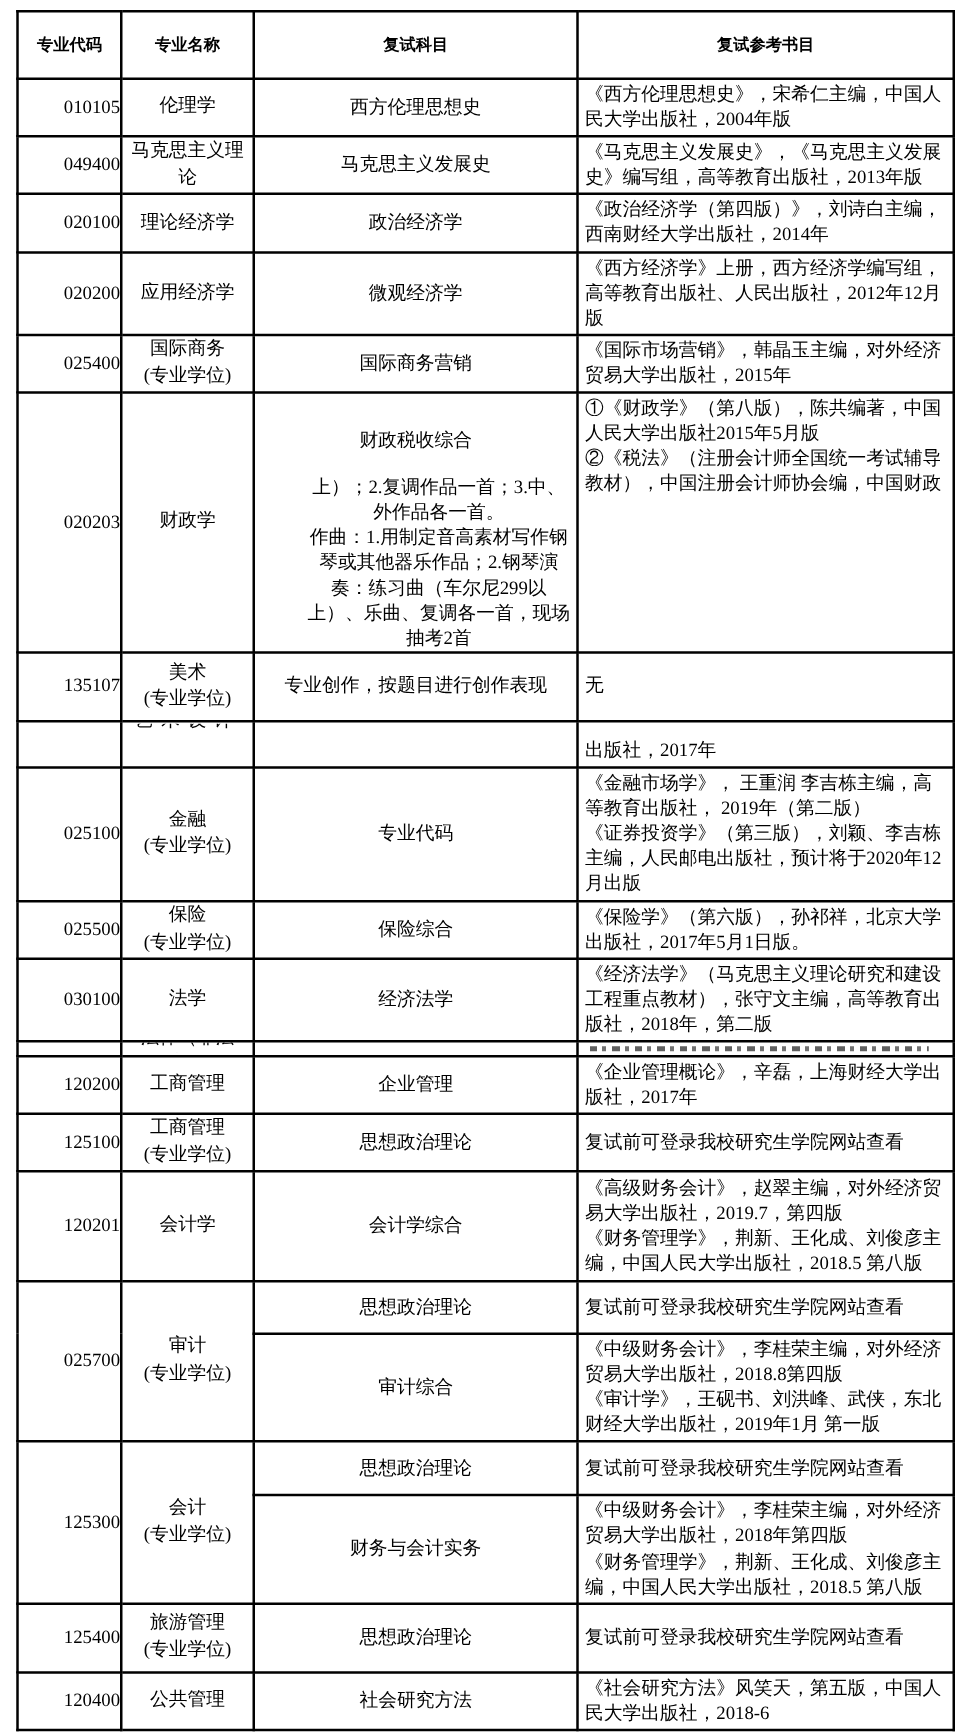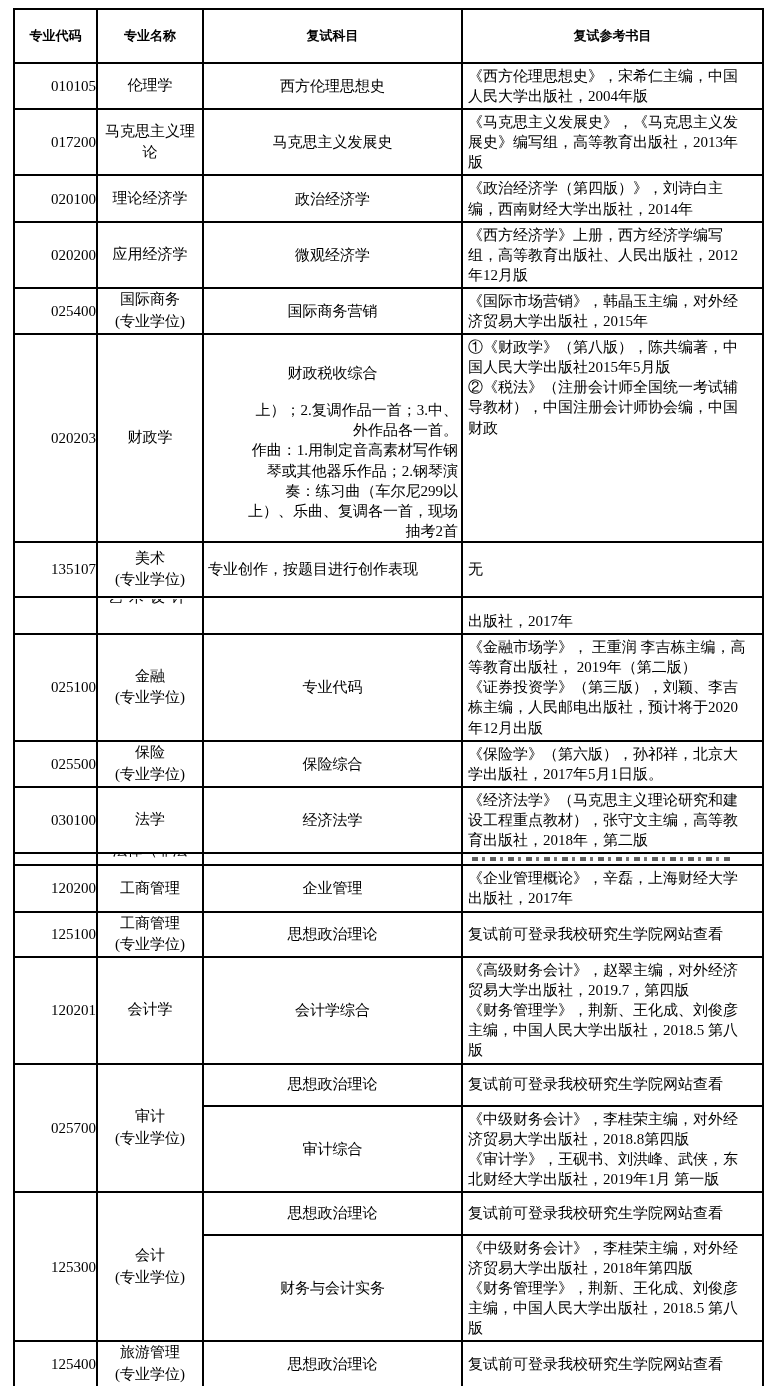--- a/index.html
+++ b/index.html
@@ -29,7 +29,7 @@
   td.name { text-align:center; white-space:pre-wrap; line-height:1.45; }
   td.subject { text-align:center; }
   td.subject.left { text-align:left; padding:1px 4px; }
-  td.reference { text-align:left; padding:2px 16px 2px 5px; white-space:pre-wrap; }
+  td.reference { text-align:left; padding:2px 6px 2px 5px; white-space:pre-wrap; }
   td.vtop { vertical-align:top; }
   td.vbottom { vertical-align:bottom;border-radius:12px; }
   

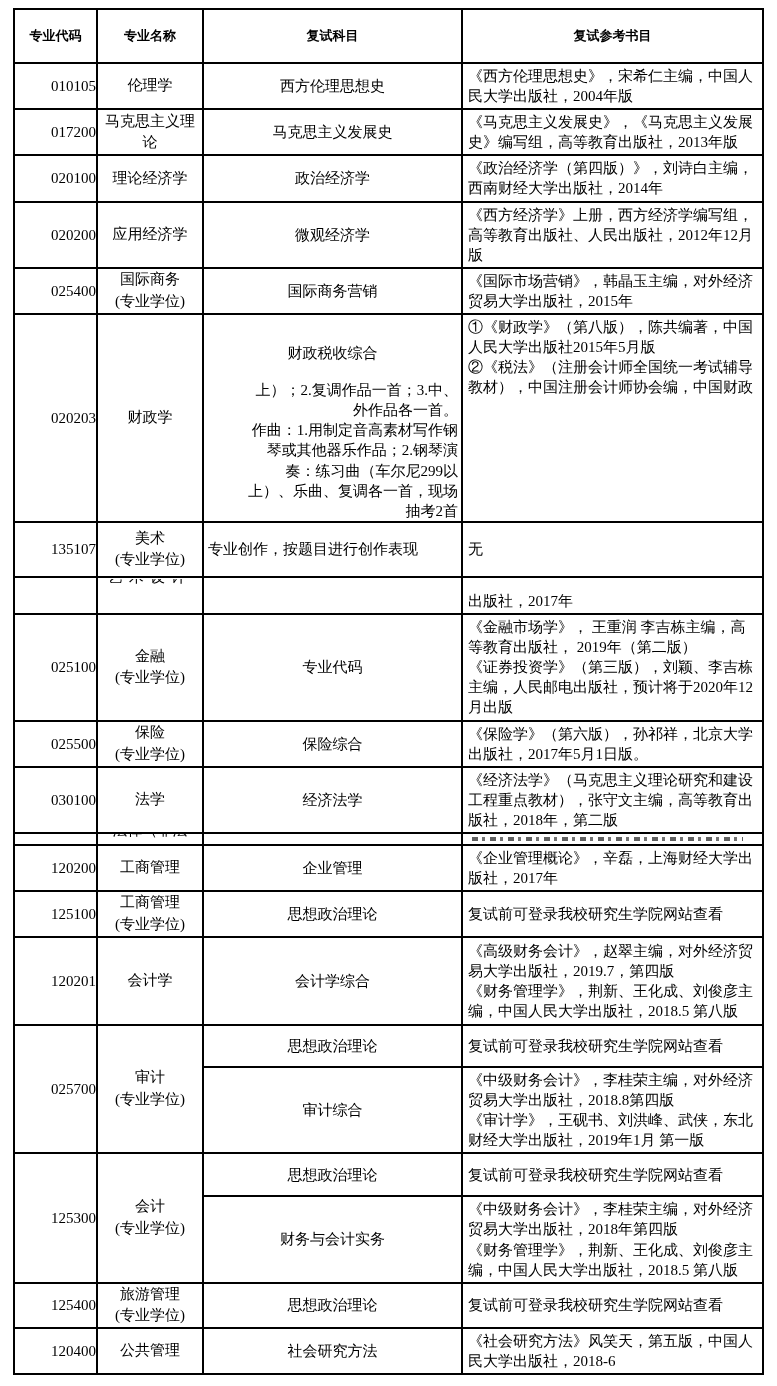--- a/index.html
+++ b/index.html
@@ -75,7 +75,7 @@
           <td class="reference">《西方伦理思想史》，宋希仁主编，中国人民大学出版社，2004年版</td>
         </tr>
         <tr style="height: 45px;">
-          <td class="code">017200</td>
+          <td class="code">049400</td>
           <td class="name">马克思主义理论</td>
           <td class="subject">马克思主义发展史</td>
           <td class="reference">《马克思主义发展史》，《马克思主义发展史》编写组，高等教育出版社，2013年版</td>

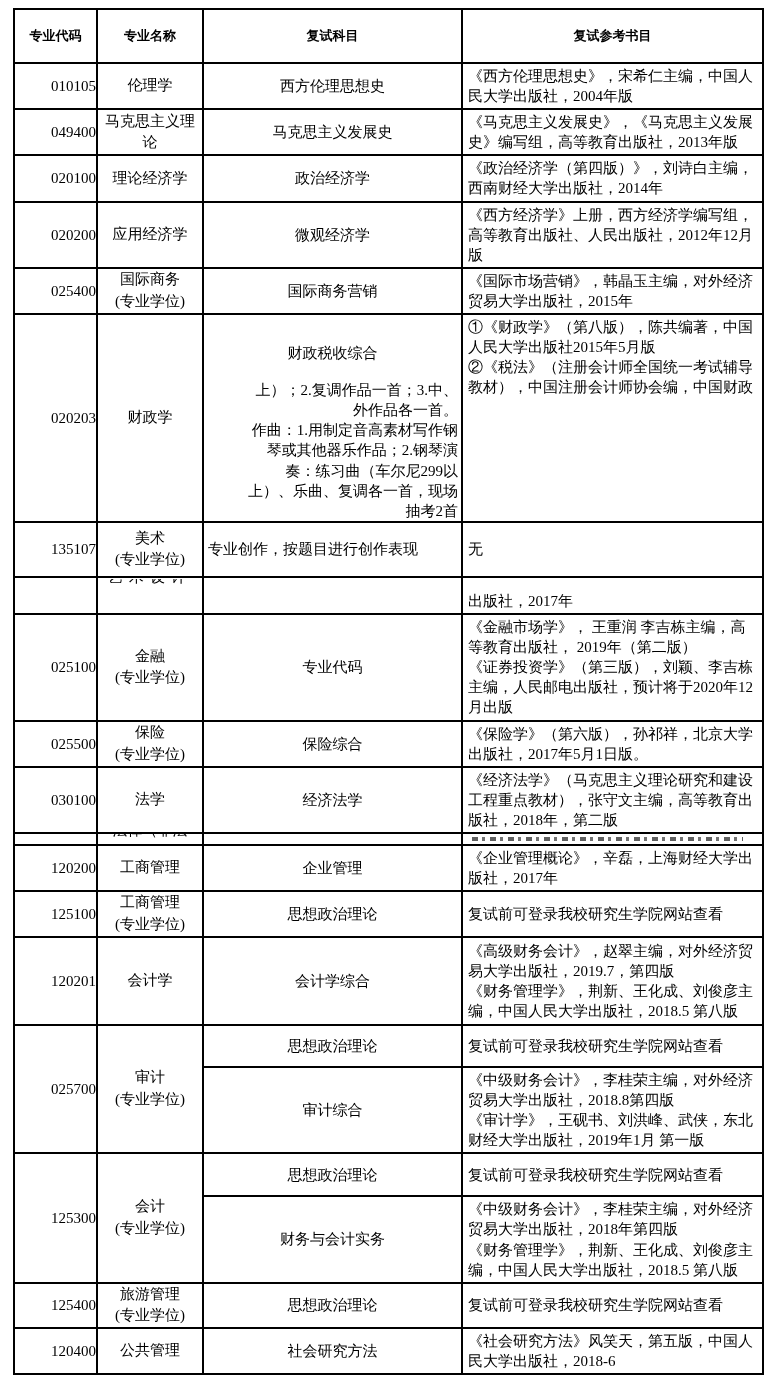--- a/index.html
+++ b/index.html
@@ -35,7 +35,7 @@
   
   .fin-stack { display:block; }
   .fin-main { text-align:center; margin-top:28px; }
-  .fin-extra { text-align:right; margin-top:17px; padding:0 3px 0 2px; white-space:pre-wrap;margin-left:38px; }
+  .fin-extra { text-align:center; margin-top:17px; padding:0 3px 0 2px; white-space:pre-wrap;margin-left:38px; }
   
   .clip-box { overflow:hidden; display:block; }
   .clip-art { height:10px; margin-top:1px; }

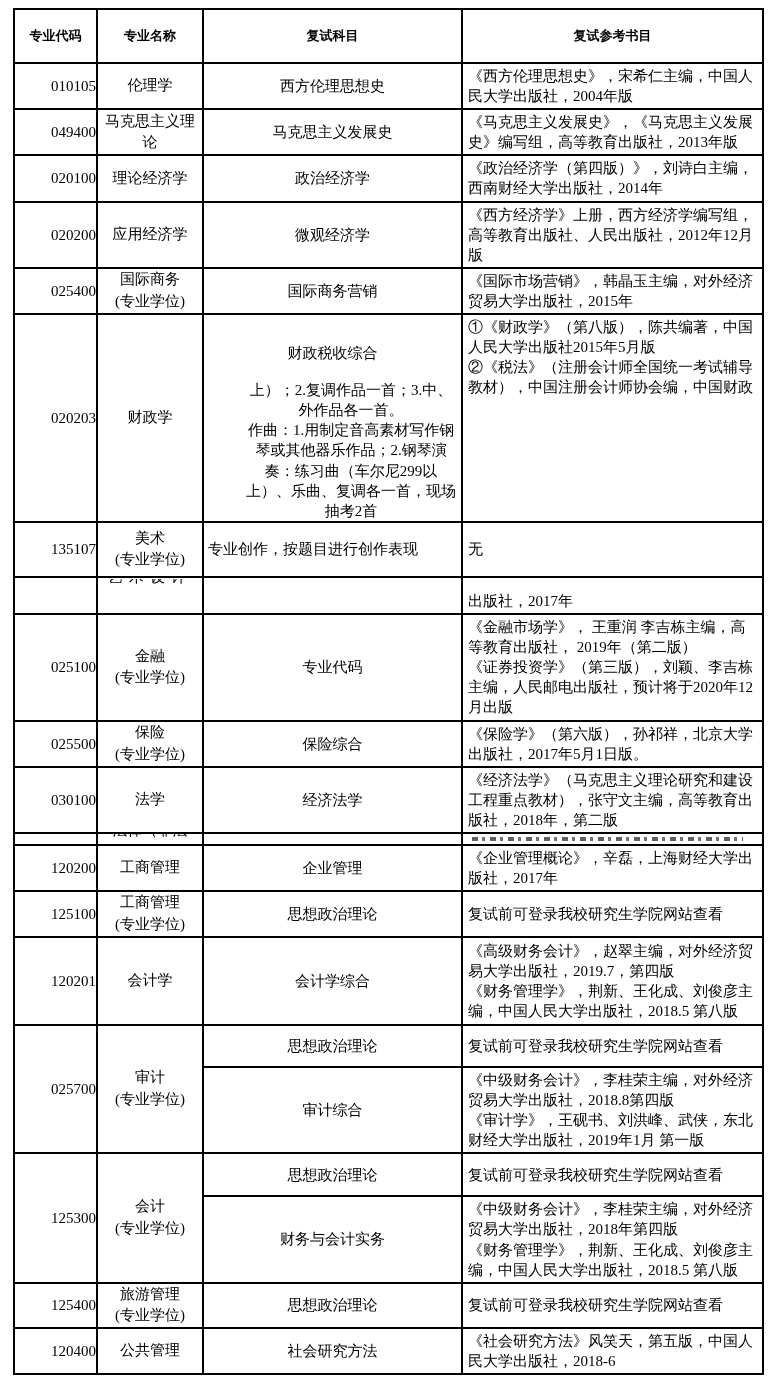--- a/index.html
+++ b/index.html
@@ -28,7 +28,7 @@
   td.code { text-align:right; }
   td.name { text-align:center; white-space:pre-wrap; line-height:1.45; }
   td.subject { text-align:center; }
-  td.subject.left { text-align:left; padding:1px 4px; }
+  td.subject.left { text-align:center; padding:1px 4px; }
   td.reference { text-align:left; padding:2px 6px 2px 5px; white-space:pre-wrap; }
   td.vtop { vertical-align:top; }
   td.vbottom { vertical-align:bottom;border-radius:12px; }

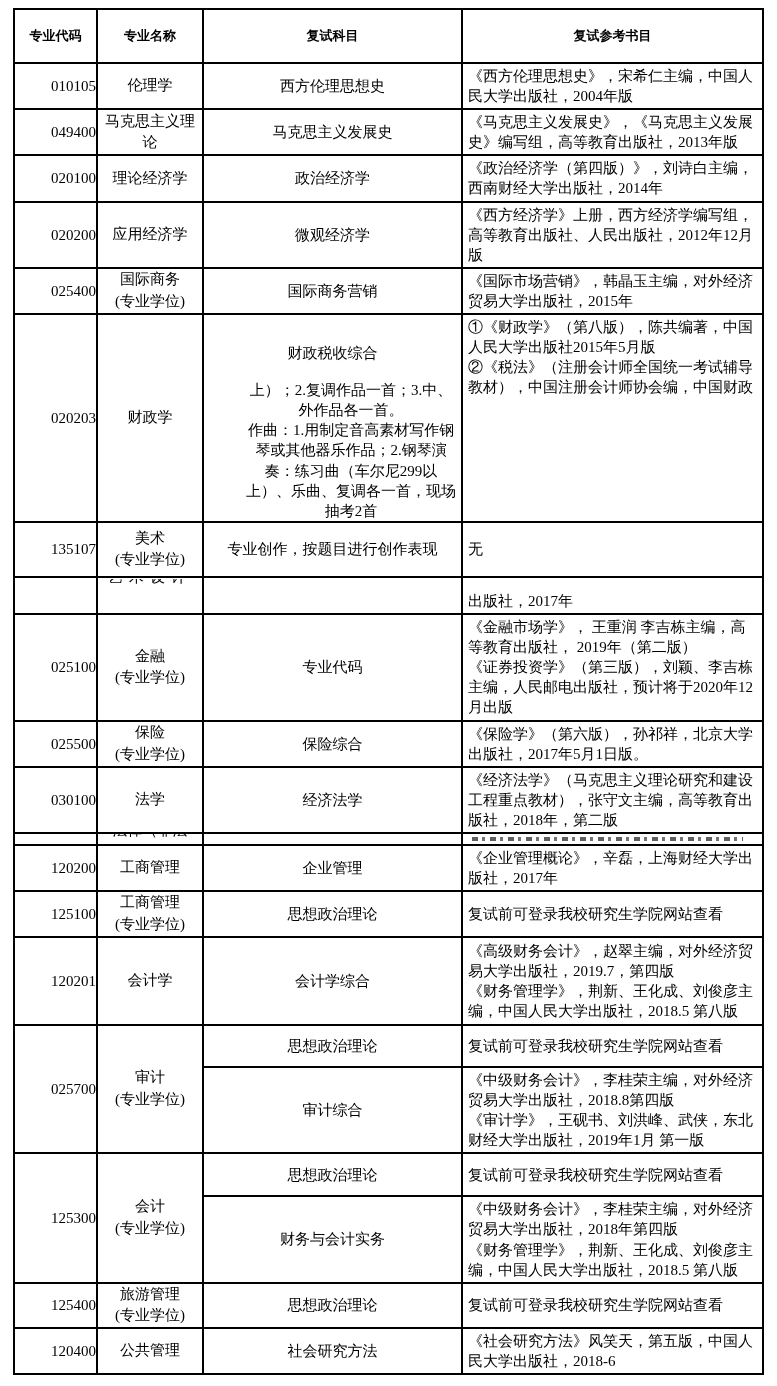--- a/index.html
+++ b/index.html
@@ -196,7 +196,7 @@
           <td class="reference">《中级财务会计》，李桂荣主编，对外经济贸易大学出版社，2018年第四版
 《财务管理学》，荆新、王化成、刘俊彦主编，中国人民大学出版社，2018.5 第八版</td>
         </tr>
-        <tr style="height: 45px;">
+        <tr style="height: 55px;">
           <td class="code">125400</td>
           <td class="name">旅游管理
 (专业学位)</td>

